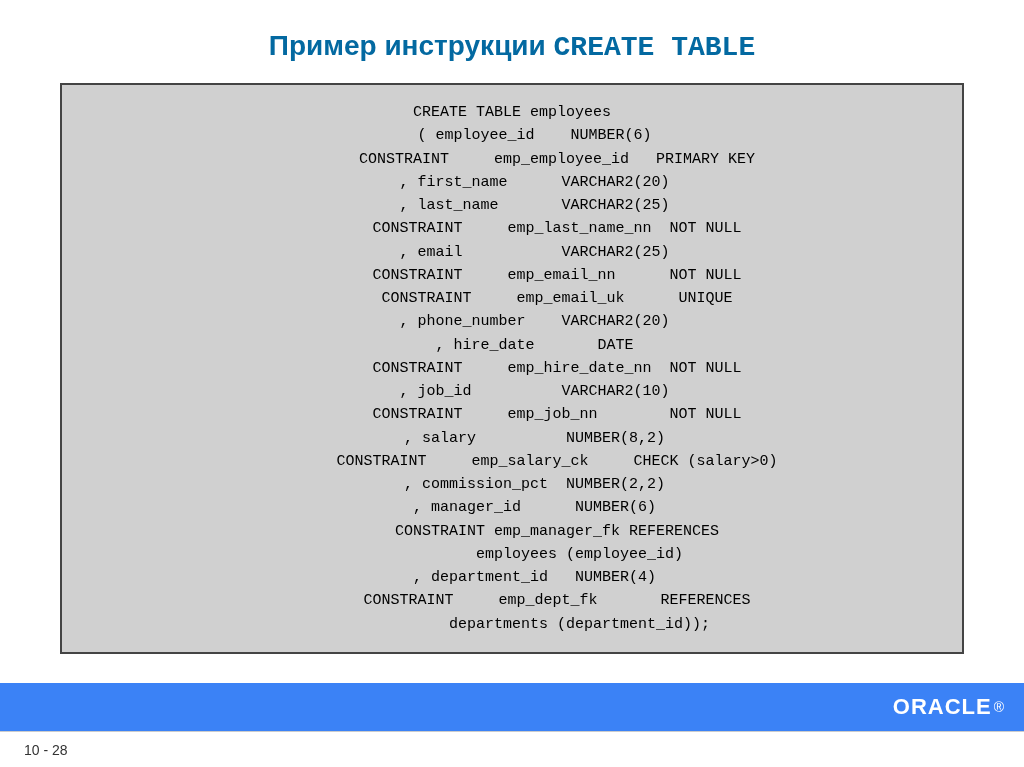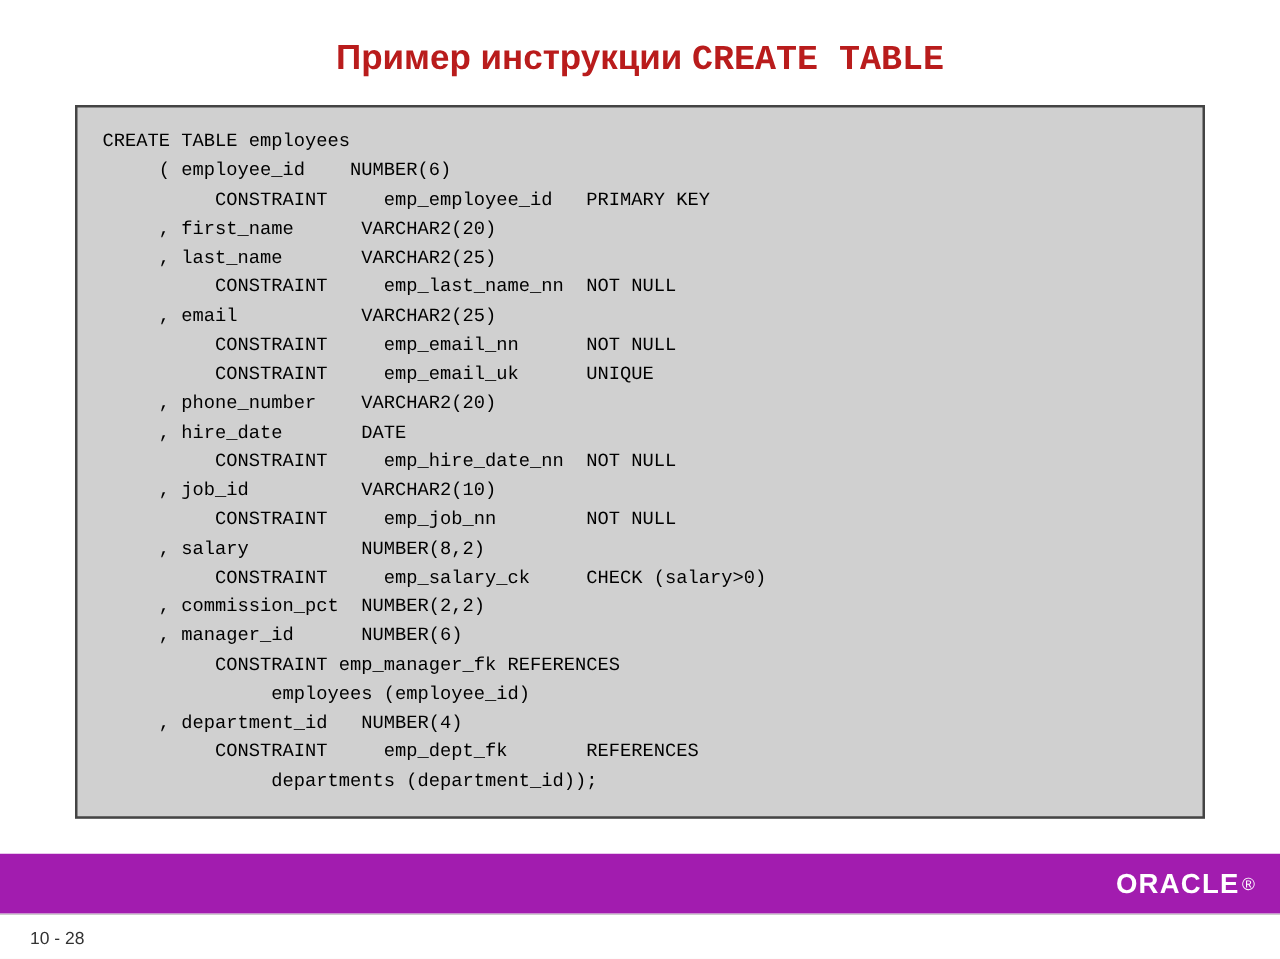--- a/index.html
+++ b/index.html
@@ -36,7 +36,7 @@
     .page-title {
       font-size: 28px;
       font-weight: bold;
-      color: #b91c1c;
+      color: #0369a1;
       margin-bottom: 20px;
       text-align: center;
     }

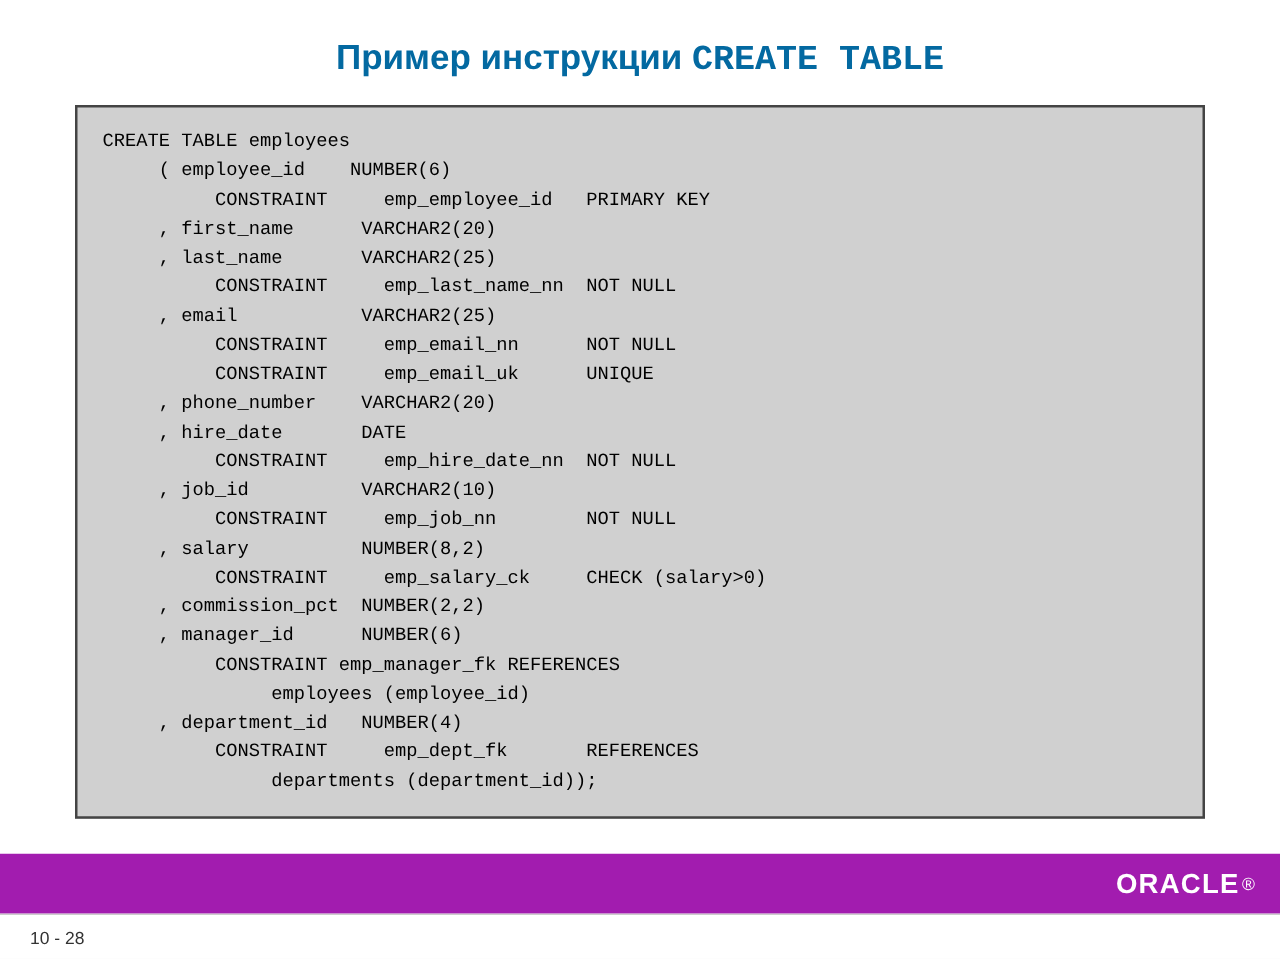--- a/index.html
+++ b/index.html
@@ -55,6 +55,7 @@
       font-size: 15px;
       line-height: 1.55;
       color: #000000;
+      text-align: center;
     }
 
     .code-box pre {

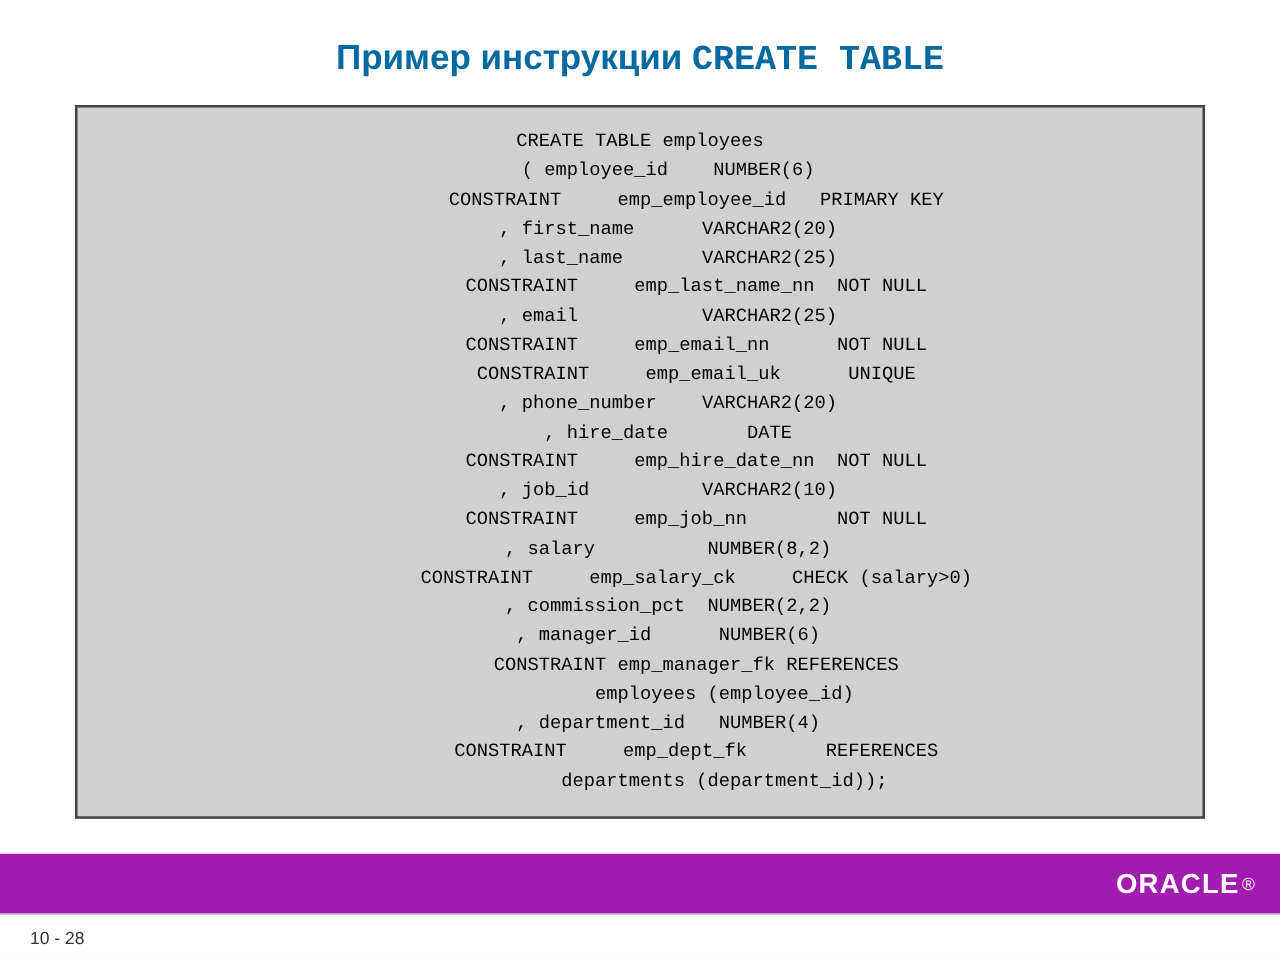--- a/index.html
+++ b/index.html
@@ -67,7 +67,7 @@
 
     .bottom-bar {
       height: 48px;
-      background: #a21caf;
+      background: #3b82f6;
       display: flex;
       align-items: center;
       justify-content: flex-end;

